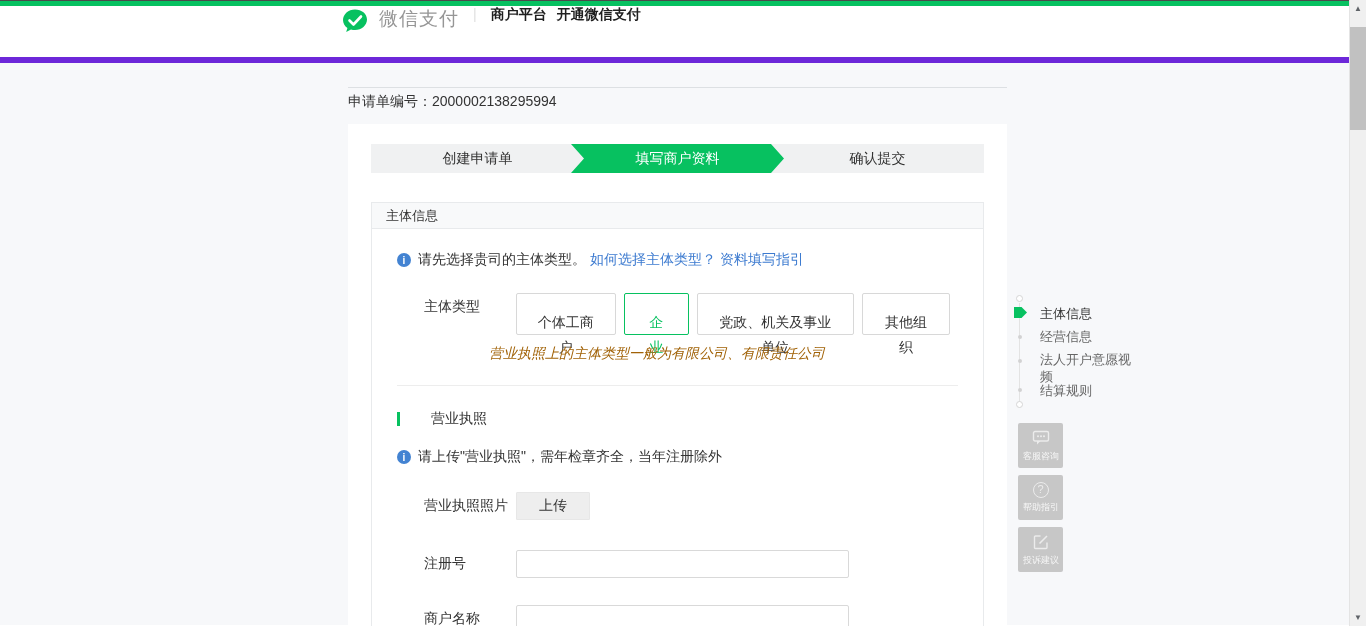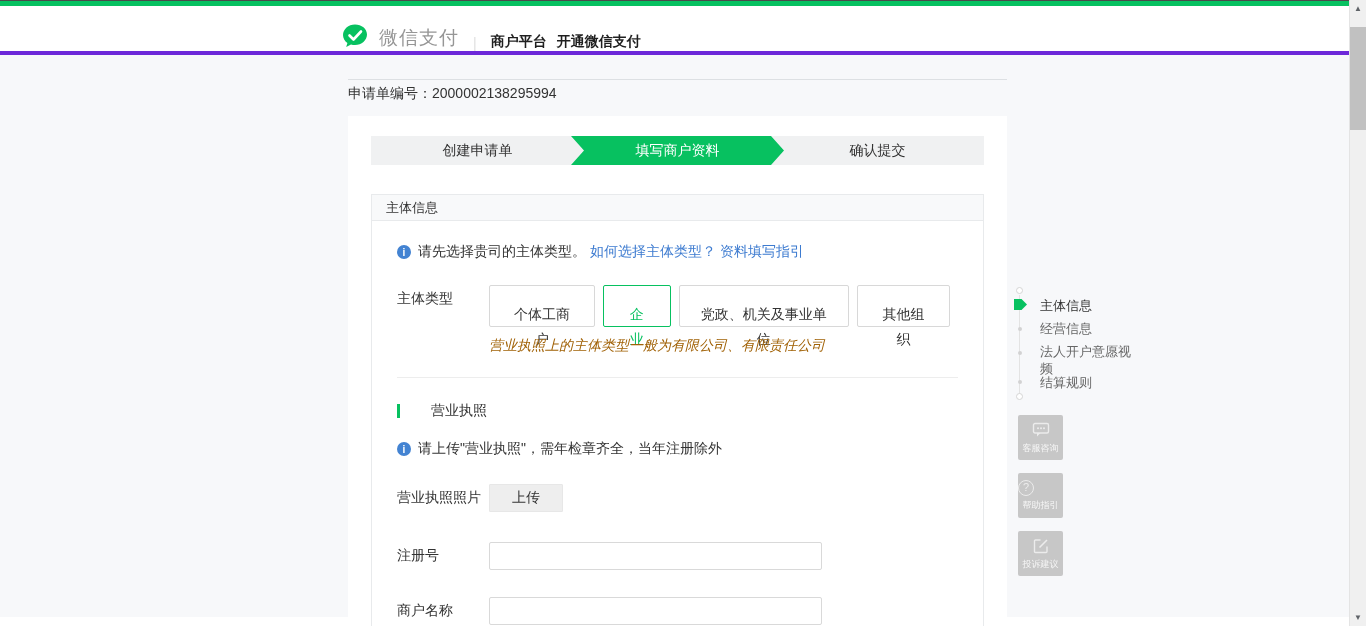--- a/index.html
+++ b/index.html
@@ -11,8 +11,8 @@
   .top-accent { height:5px; width:1349px; background:#07c160; }
 
   
-  .site-header { height:49px; background:#fff; border-bottom:4px solid #6d28d9;
-                 display:flex; align-items:flex-end; padding-left:340px; }
+  .site-header { height:57px; background:#fff; border-bottom:6px solid #6d28d9;
+                 display:flex; align-items:flex-start; padding-left:340px; }
   .logo { width:30px; height:30px; margin-right:9px; }
   .brand { font-size:19px; color:#969696; letter-spacing:1px; }
   .hdr-divider { color:#e0e0e0; margin:0 14px; font-size:14px; }

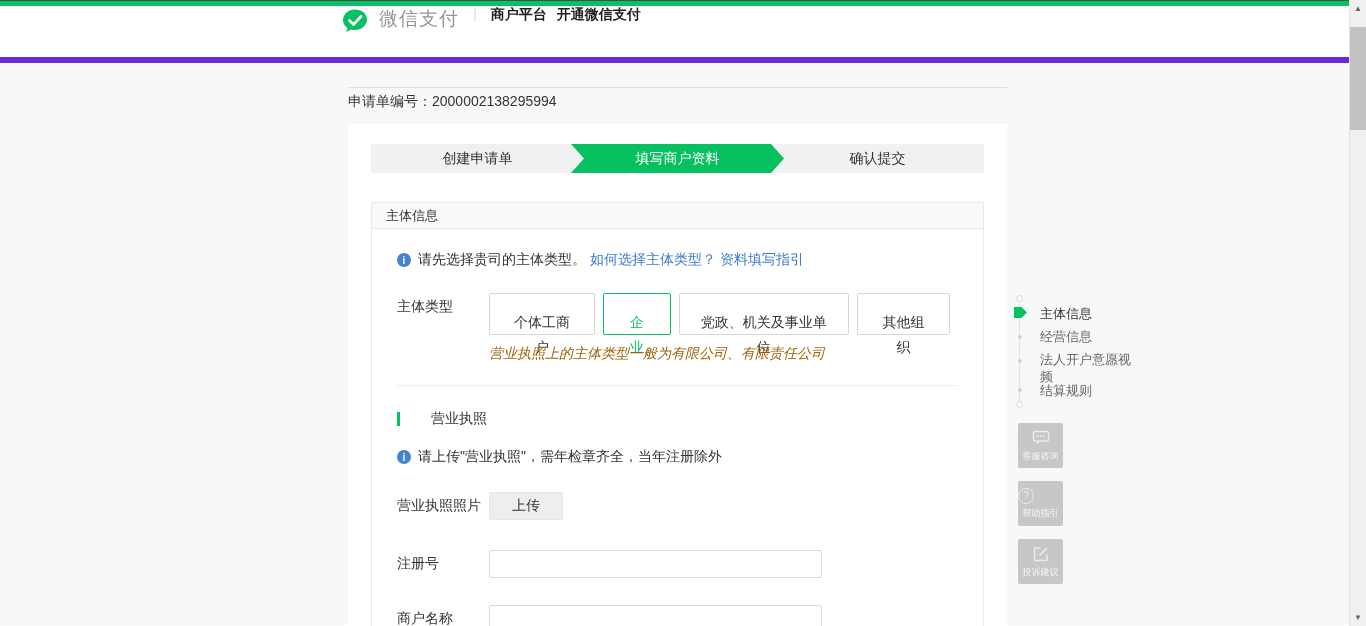--- a/index.html
+++ b/index.html
@@ -48,7 +48,7 @@
   .link { color:#3d7bd0; cursor:pointer; }
   .notice .link { margin-left:4px; }
 
-  .frow { display:flex; align-items:flex-start; margin-top:24px; }
+  .frow { display:flex; align-items:flex-start; margin-top:24px;margin-left:27px; }
   .flabel { width:92px; flex:none; line-height:27px; color:#333; }
 
   .type-btns { display:flex; }

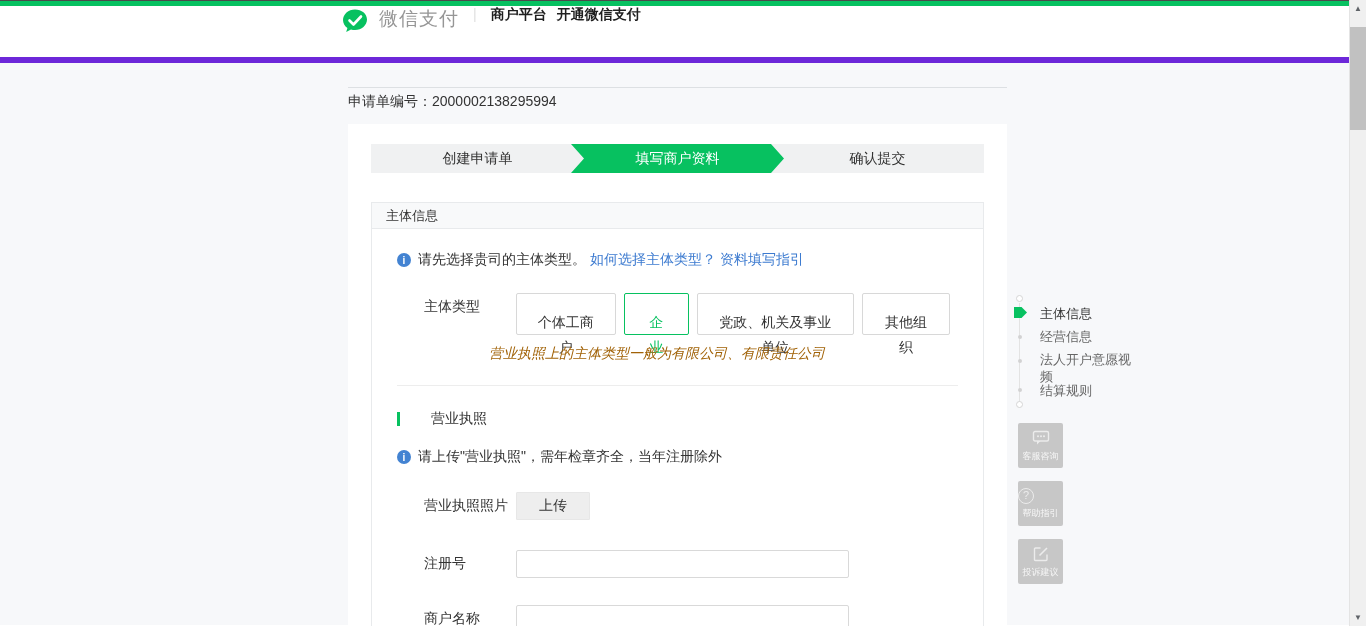--- a/index.html
+++ b/index.html
@@ -86,8 +86,8 @@
 
   
   .float-btns { position:absolute; left:1018px; top:360px; width:45px; }
-  .fbtn { width:45px; height:45px; background:#c7c7c7; border-radius:2px; margin-bottom:13px;
-          display:flex; flex-direction:column; justify-content:center;
+  .fbtn { width:45px; height:45px; background:#c7c7c7; border-radius:2px; margin-bottom:7px;
+          display:flex; flex-direction:column; align-items:center; justify-content:center;
           cursor:pointer; border:none; }
   .fbtn .ficon { height:18px; display:flex; align-items:center; justify-content:center; }
   .fbtn .flabel2 { font-size:10px; color:rgba(255,255,255,.85); margin-top:2px;

